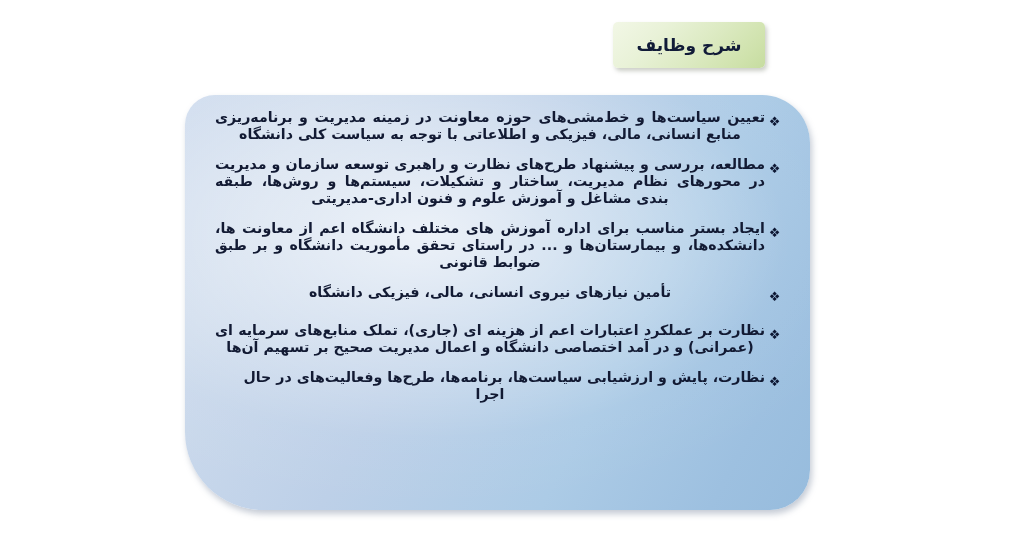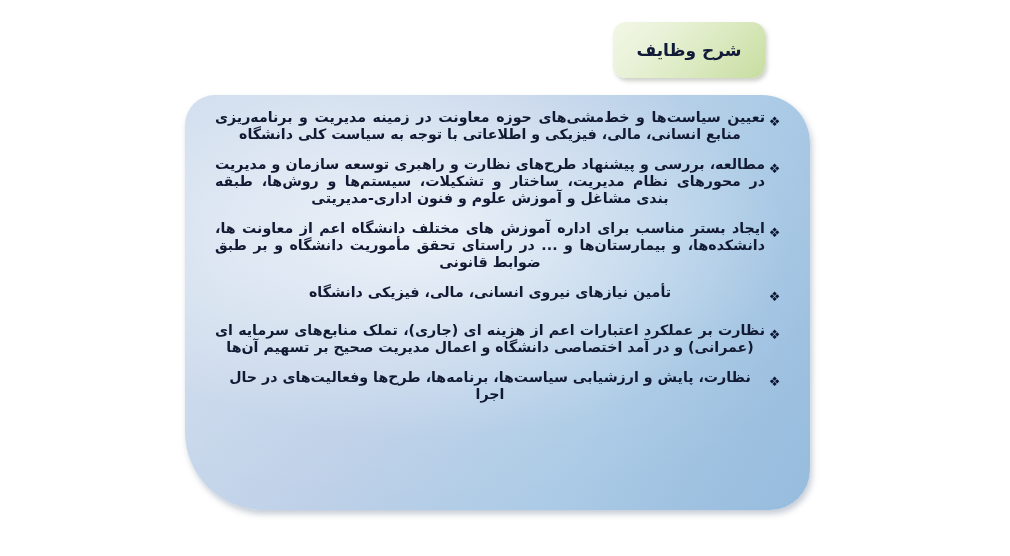--- a/index.html
+++ b/index.html
@@ -22,8 +22,8 @@
     left: 613px;
     top: 22px;
     width: 152px;
-    height: 56px;
-    border-radius: 13px;
+    height: 46px;
+    border-radius: 5px;
     background: linear-gradient(135deg,
                 #f2f7e6 0%,
                 #e9f2d8 28%,

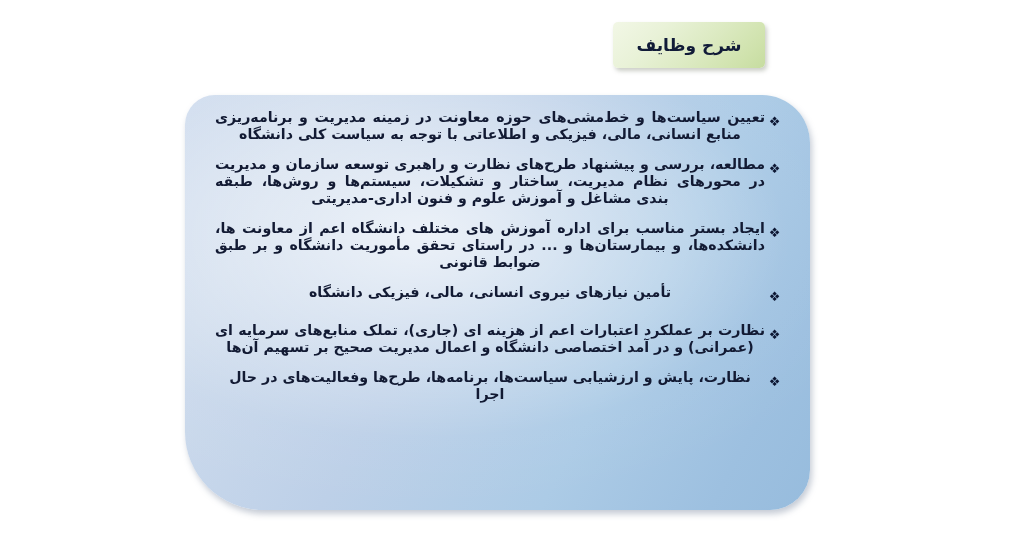--- a/index.html
+++ b/index.html
@@ -112,7 +112,7 @@
     padding-left: 4px;
   }
   .bullet-item.single .bullet-text {
-    text-align: center;
+    text-align: right;
     text-align-last: center;
   }
 </style>

